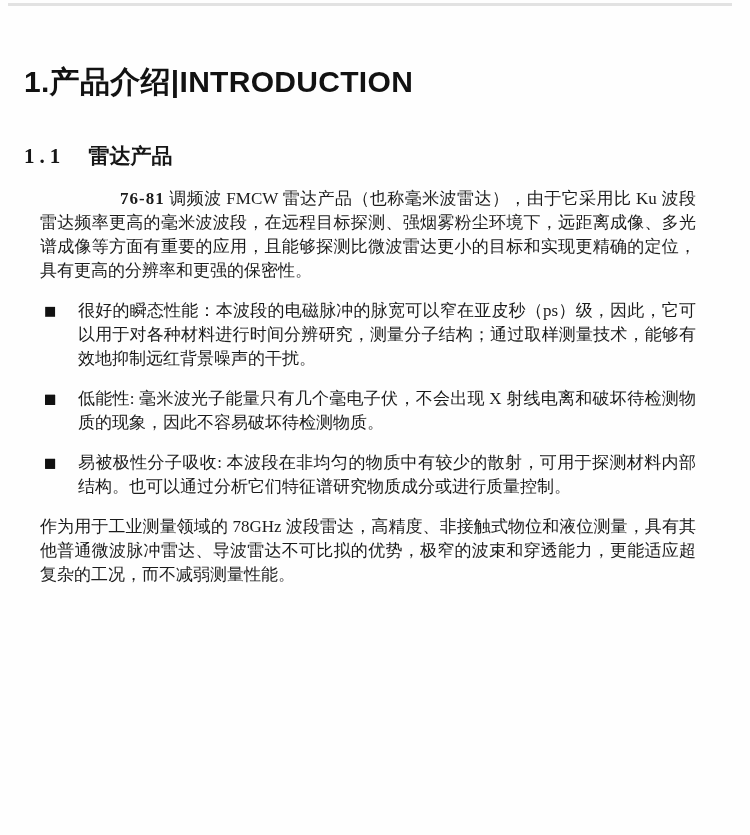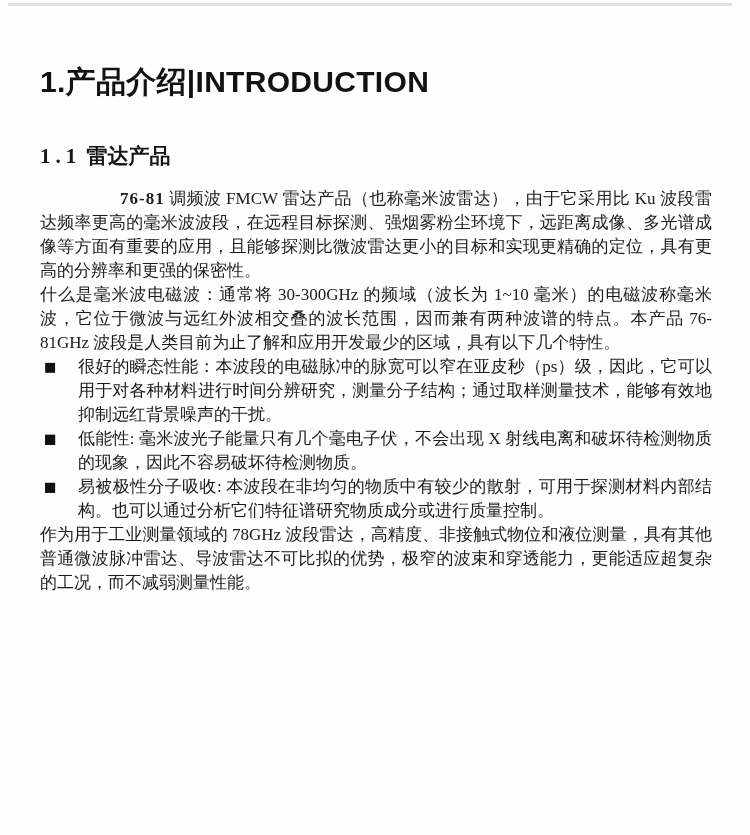--- a/index.html
+++ b/index.html
@@ -18,7 +18,7 @@
     color: #1b1b1b;
     font-family: "Liberation Serif", "DejaVu Serif", serif;
     box-sizing: border-box;
-    padding: 64px 38px 0 40px;
+    padding: 64px 38px 0 24px;
   }
   .scan-line {
     position: absolute;

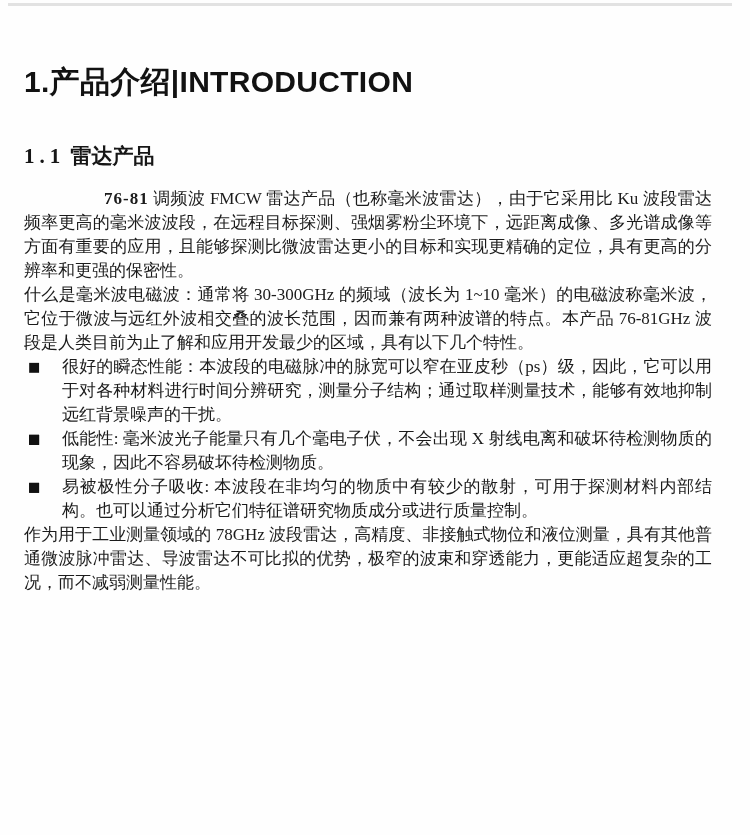--- a/index.html
+++ b/index.html
@@ -46,6 +46,7 @@
   }
   h2.section .sec-num {
     letter-spacing: 5px;
+    margin-right: 18px;
   }
   p, li {
     font-size: 17px;

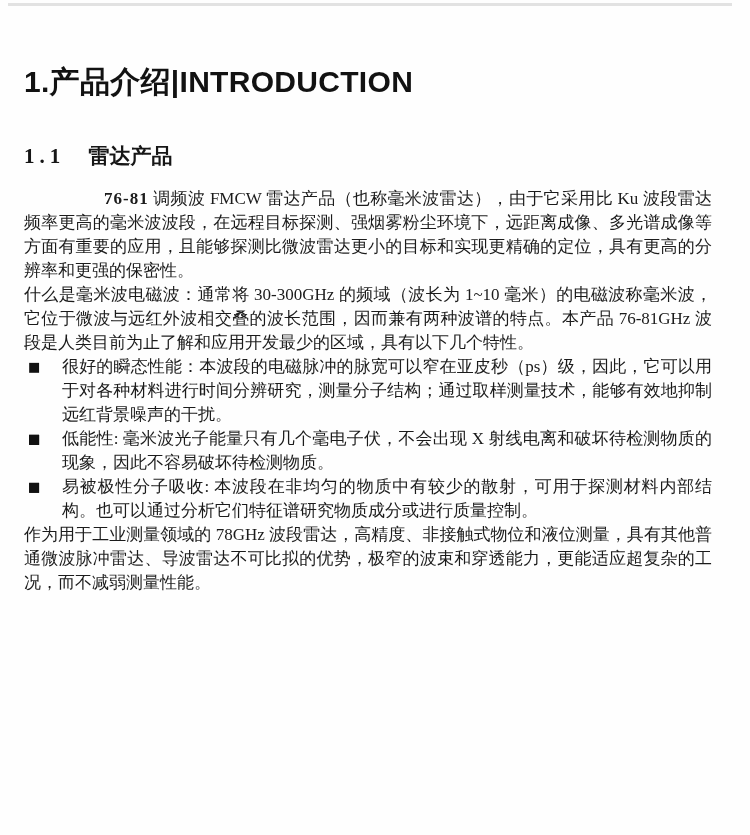--- a/index.html
+++ b/index.html
@@ -51,7 +51,7 @@
   p, li {
     font-size: 17px;
     line-height: 24px;
-    margin: 0;
+    margin: 16px;
     text-align: justify;
     color: #1b1b1b;
   }

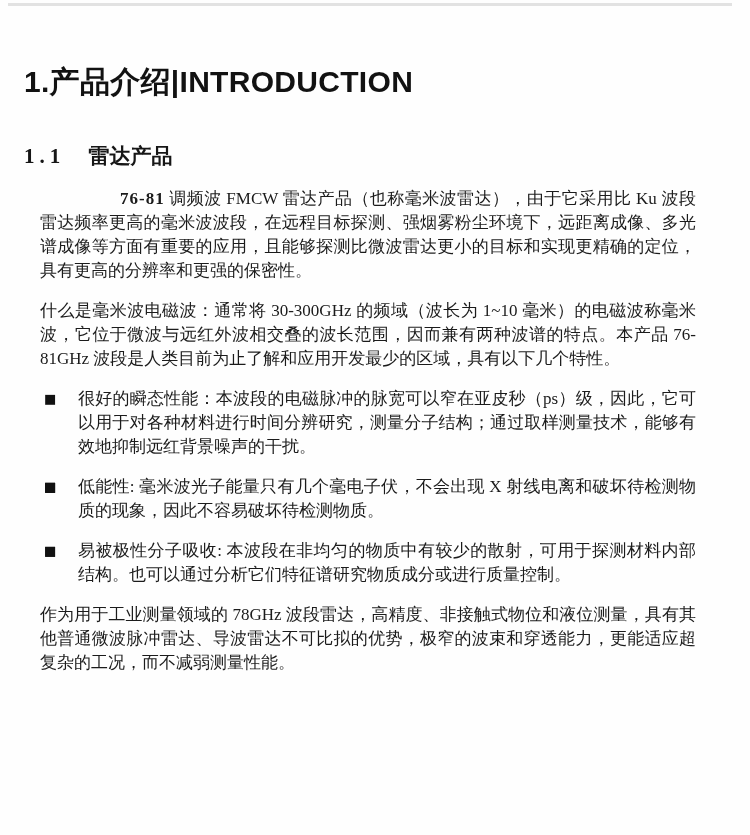--- a/index.html
+++ b/index.html
@@ -96,7 +96,6 @@
 
   <p class="intro"><b>76-81</b><span> 调频波 FMCW 雷达产品（也称毫米波雷达），由于它采用比 Ku 波段雷达频率更高的毫米波波段，在远程目标探测、强烟雾粉尘环境下，远距离成像、多光谱成像等方面有重要的应用，且能够探测比微波雷达更小的目标和实现更精确的定位，具有更高的分辨率和更强的保密性。</span></p>
 
-  <p>什么是毫米波电磁波：通常将 30-300GHz 的频域（波长为 1~10 毫米）的电磁波称毫米波，它位于微波与远红外波相交叠的波长范围，因而兼有两种波谱的特点。本产品 76-81GHz 波段是人类目前为止了解和应用开发最少的区域，具有以下几个特性。</p>
 
   <ul class="features">
     <li><span class="marker">■</span><span>很好的瞬态性能：本波段的电磁脉冲的脉宽可以窄在亚皮秒（ps）级，因此，它可以用于对各种材料进行时间分辨研究，测量分子结构；通过取样测量技术，能够有效地抑制远红背景噪声的干扰。</span></li>

